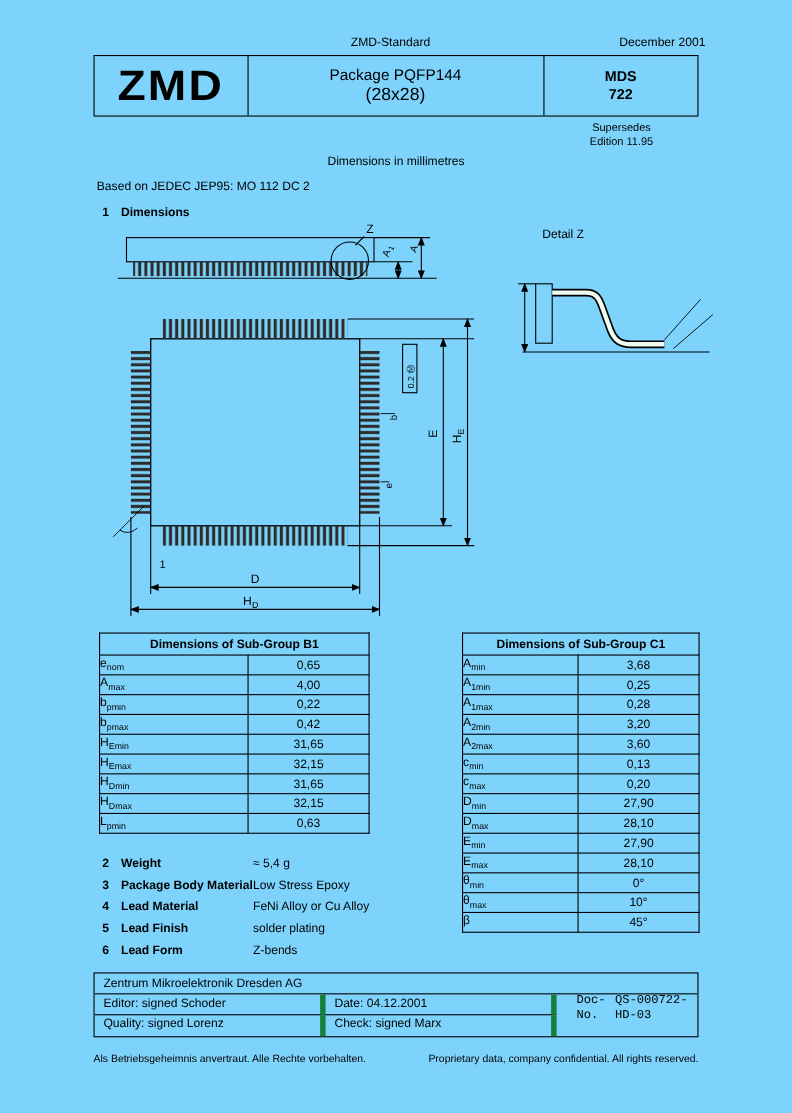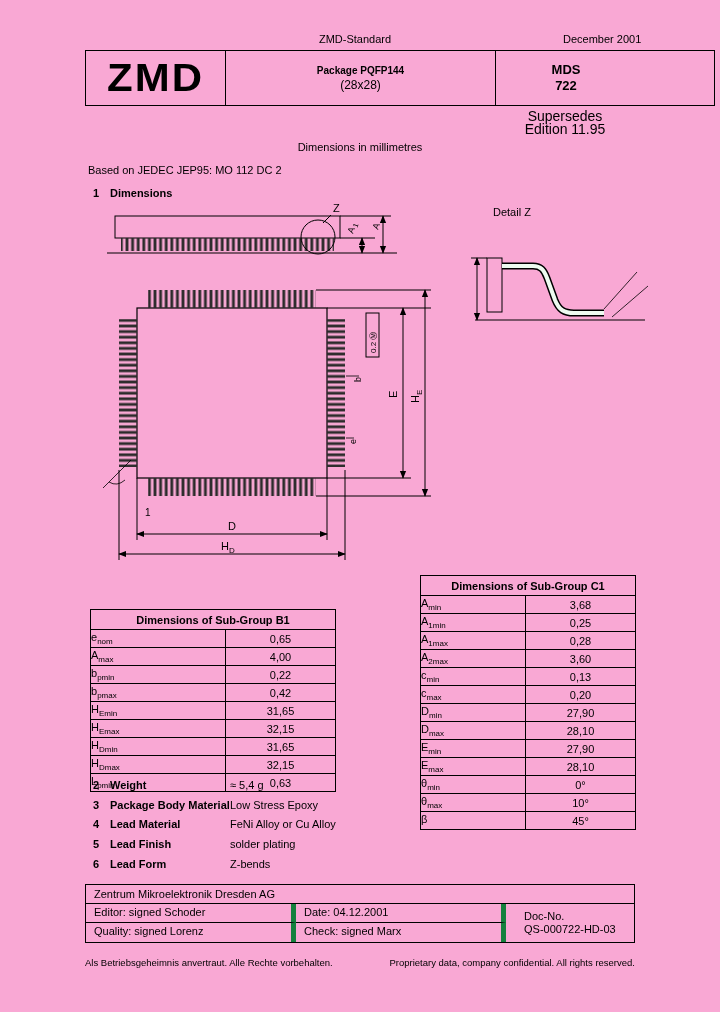--- a/index.html
+++ b/index.html
@@ -4,7 +4,7 @@
 <style>
   *{margin:0;padding:0;box-sizing:border-box;}
   html,body{background:#edfbf0;}
-  .page{position:relative;width:720px;height:1012px;background:#f9a8d4;
+  .page{position:relative;width:720px;height:1012px;background:#7dd3fc;
         font-family:"Liberation Sans",sans-serif;color:#000;font-size:11px;overflow:hidden;}
 
   

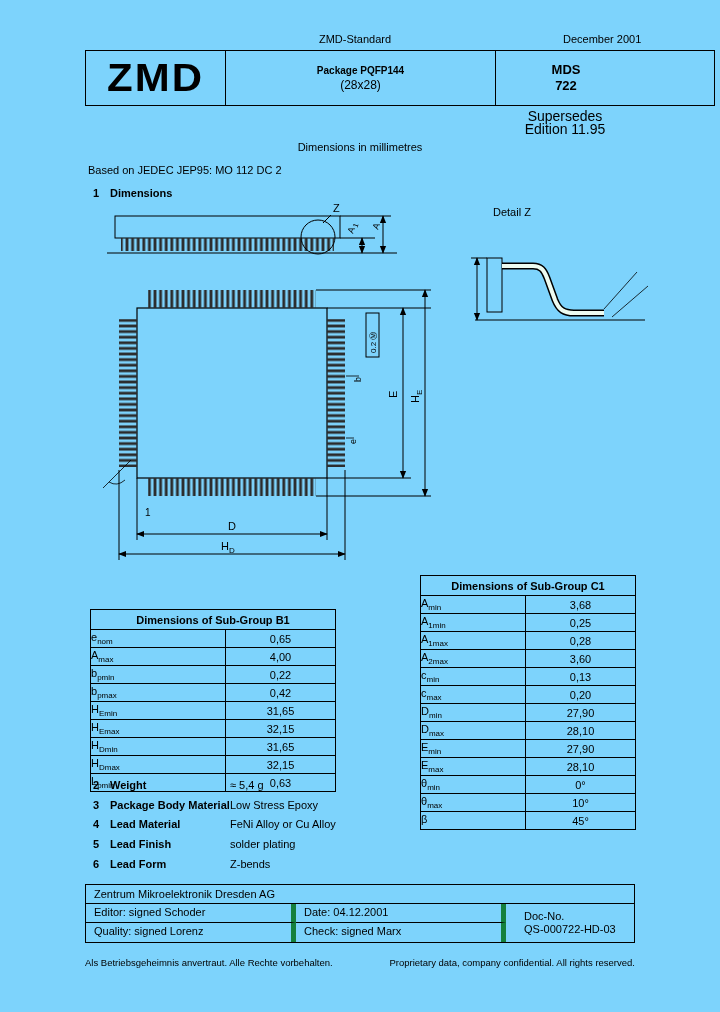--- a/index.html
+++ b/index.html
@@ -12,7 +12,7 @@
   .ddate{position:absolute;left:563px;top:33px;}
 
   
-  .hdr{position:absolute;left:85px;top:50px;width:630px;height:56px;border:1px solid #000;display:flex;}
+  .hdr{position:absolute;left:85px;top:50px;width:550px;height:56px;border:1px solid #000;display:flex;}
   .hdr .cell{border-right:1px solid #000;display:flex;flex-direction:column;align-items:center;justify-content:center;}
   .hdr .cell:last-child{border-right:none;}
   .logo-cell{width:140px;}

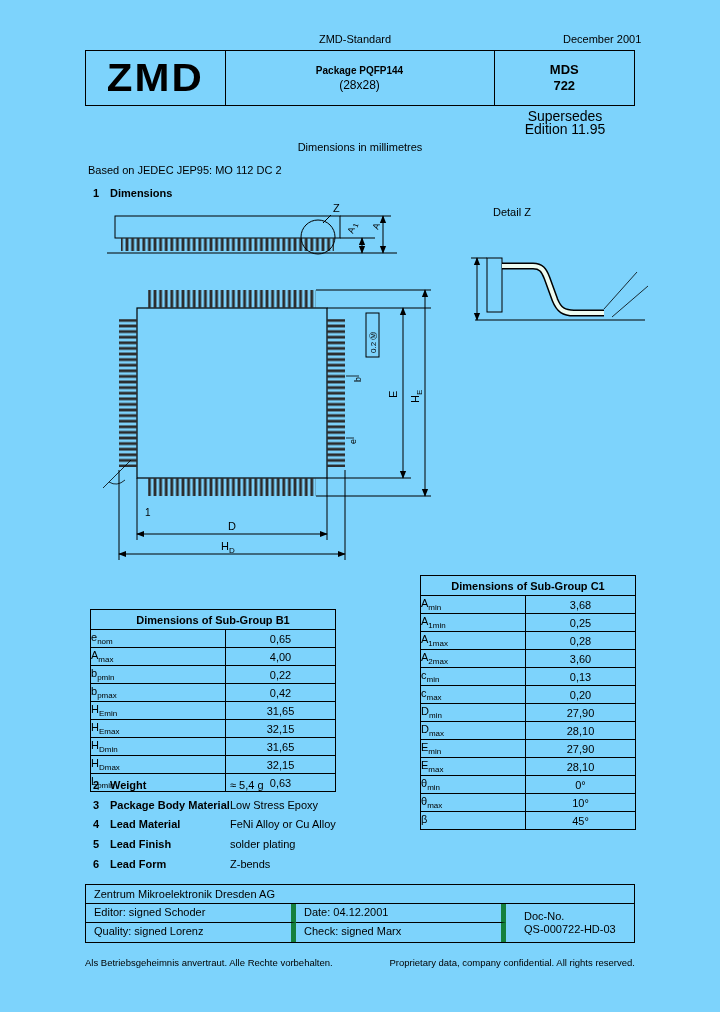--- a/index.html
+++ b/index.html
@@ -19,7 +19,7 @@
   .title-cell{width:270px;}
   .mds-cell{width:140px;}
   .logo{font-size:42px;font-weight:bold;letter-spacing:2px;line-height:42px;transform:scaleY(.92);}
-  .doc-title{font-size:10px;font-weight:bold;}
+  .doc-title{font-size:14px;font-weight:normal;}
   .doc-sub{font-size:12px;margin-top:2px;}
   .mds{font-size:13px;font-weight:bold;line-height:16px;}
 

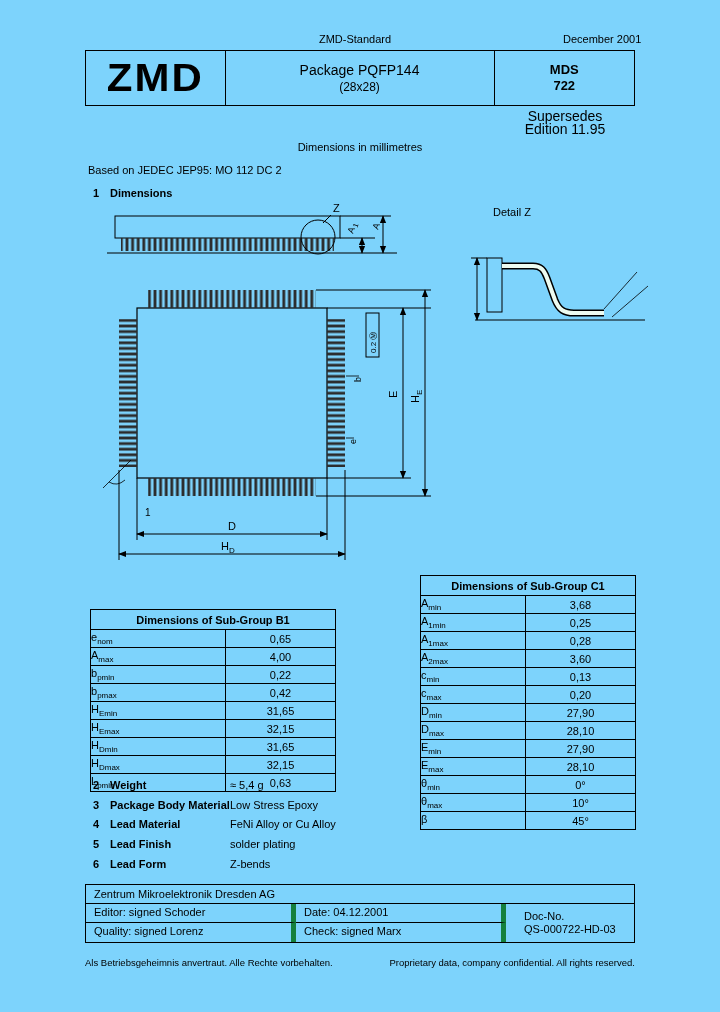--- a/index.html
+++ b/index.html
@@ -20,7 +20,7 @@
   .mds-cell{width:140px;}
   .logo{font-size:42px;font-weight:bold;letter-spacing:2px;line-height:42px;transform:scaleY(.92);}
   .doc-title{font-size:14px;font-weight:normal;}
-  .doc-sub{font-size:12px;margin-top:2px;}
+  .doc-sub{font-size:16px;margin-top:2px;}
   .mds{font-size:13px;font-weight:bold;line-height:16px;}
 
   .supersedes{position:absolute;left:495px;top:110px;width:140px;text-align:center;font-size:14px;line-height:13px;}

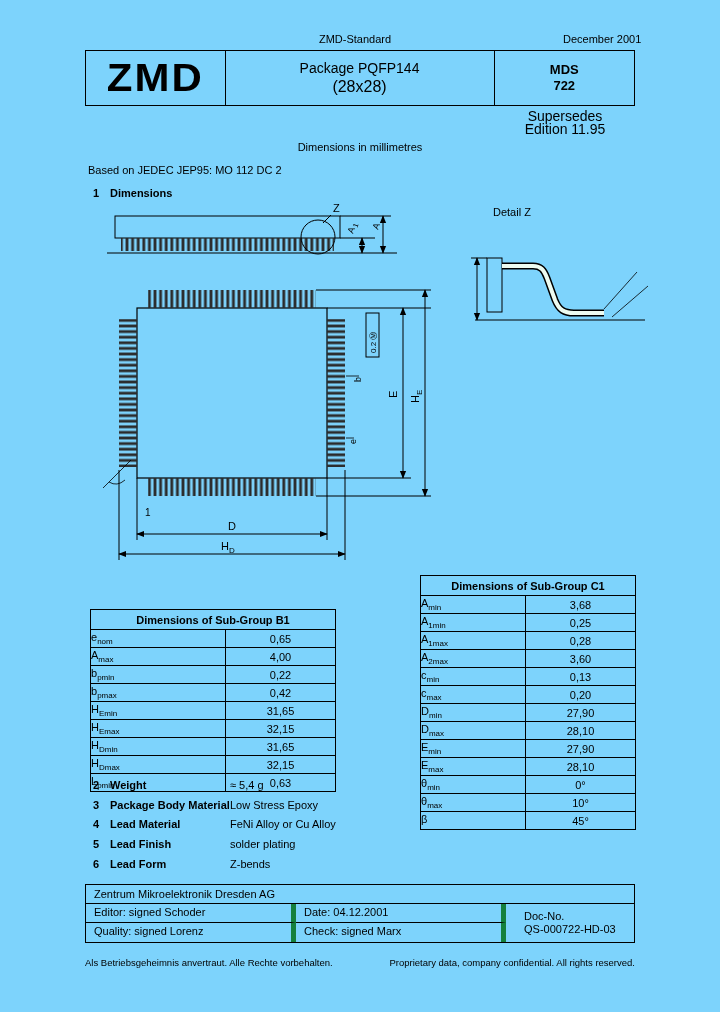--- a/index.html
+++ b/index.html
@@ -23,7 +23,7 @@
   .doc-sub{font-size:16px;margin-top:2px;}
   .mds{font-size:13px;font-weight:bold;line-height:16px;}
 
-  .supersedes{position:absolute;left:495px;top:110px;width:140px;text-align:center;font-size:14px;line-height:13px;}
+  .supersedes{position:absolute;left:495px;top:110px;width:140px;text-align:center;font-size:10px;line-height:13px;}
   .units{position:absolute;left:85px;top:141px;width:550px;text-align:center;}
   .based{position:absolute;left:88px;top:164px;}
   .section{position:absolute;left:93px;top:187px;font-weight:bold;display:flex;}

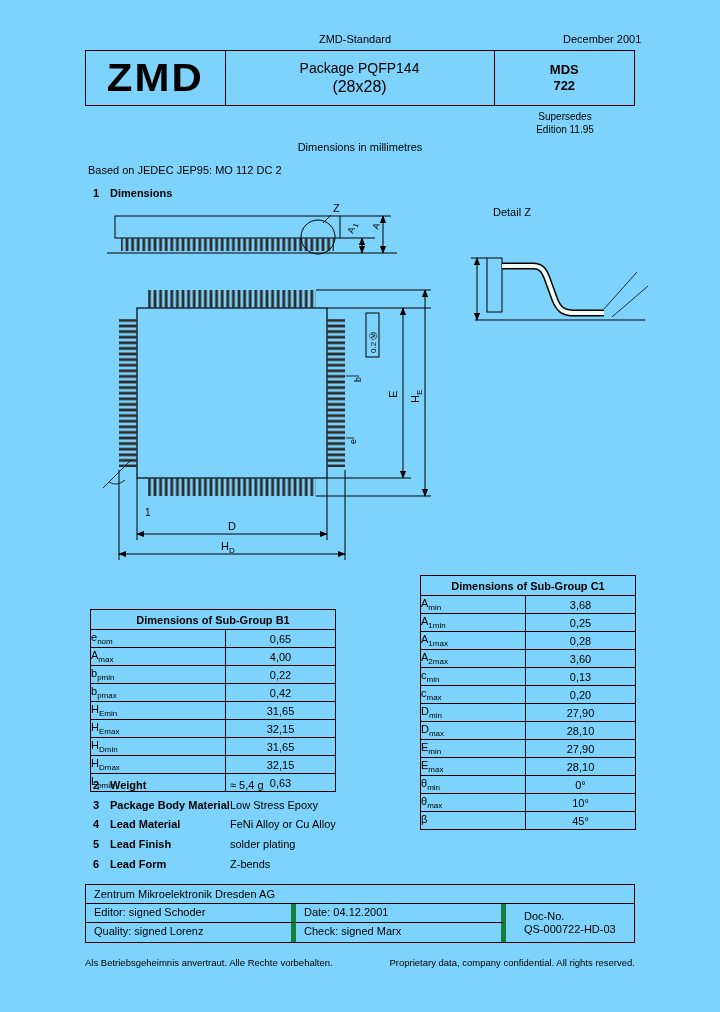--- a/index.html
+++ b/index.html
@@ -39,7 +39,7 @@
   table.dim td.lbl{text-align:left;}
   table.dim td.val{text-align:center;}
   sub{font-size:8px;}
-  #b1{left:90px;top:609px;width:245px;}
+  #b1{left:90px;top:575px;width:245px;}
   #b1 col.c1{width:135px;} #b1 col.c2{width:110px;}
   #c1{left:420px;top:575px;width:215px;}
   #c1 col.c1{width:105px;} #c1 col.c2{width:110px;}

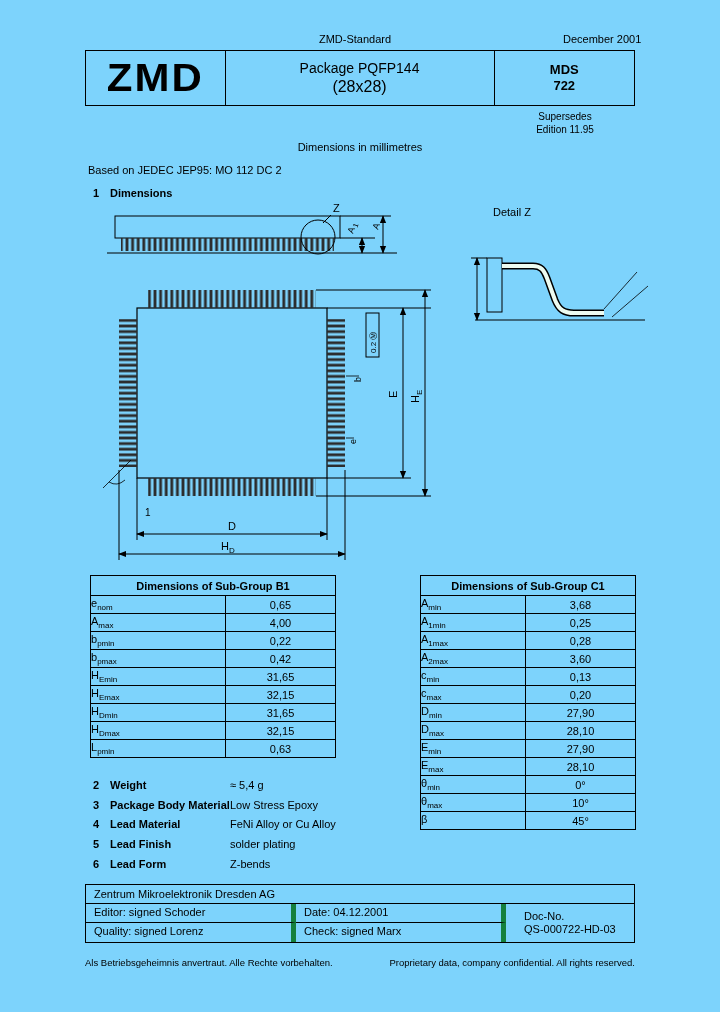--- a/index.html
+++ b/index.html
@@ -276,6 +276,10 @@
           <td class="val">0,28</td>
         </tr>
         <tr>
+          <td class="lbl"><span>A</span><sub>2min</sub></td>
+          <td class="val">3,20</td>
+        </tr>
+        <tr>
           <td class="lbl"><span>A</span><sub>2max</sub></td>
           <td class="val">3,60</td>
         </tr>

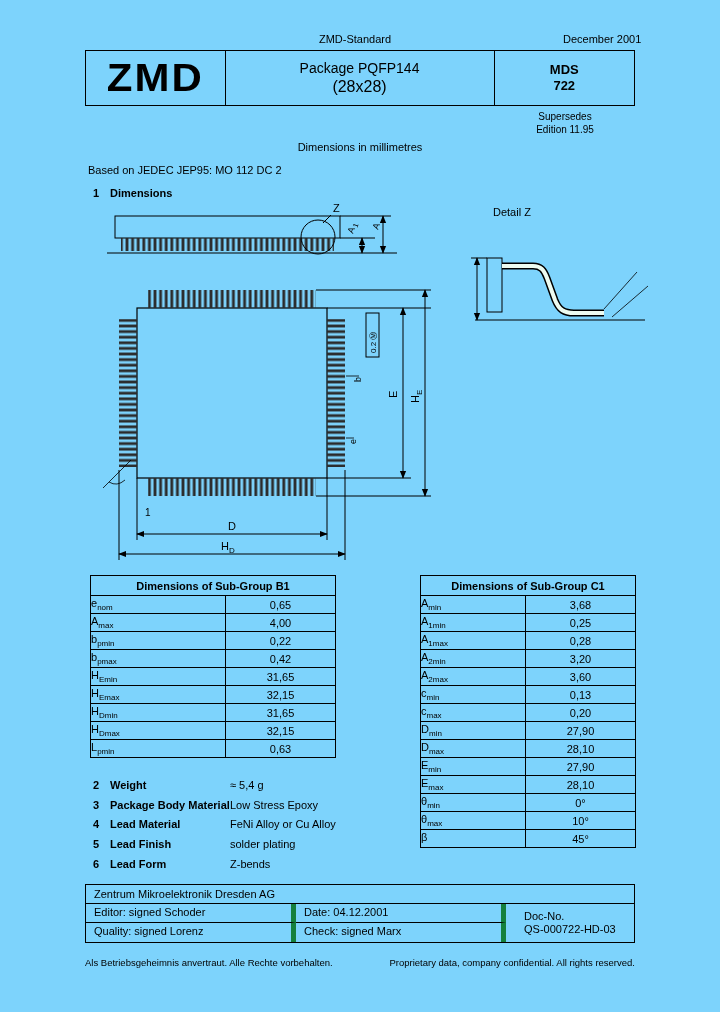--- a/index.html
+++ b/index.html
@@ -58,7 +58,7 @@
   .fcell{padding:2px 0 0 8px;}
   .br{border-right:5px solid #15803d;}
   .bb{border-bottom:1px solid #000;}
-  .fdoc{grid-column:3;grid-row:1/3;display:flex;flex-direction:column;justify-content:center;padding-left:18px;line-height:13px;}
+  .fdoc{grid-column:3;grid-row:1/3;display:flex;flex-direction:row;padding-left:18px;line-height:13px;font-family:Liberation Mono, monospace;}
 
   .legal{position:absolute;left:85px;top:957px;width:550px;display:flex;justify-content:space-between;font-size:9.5px;}
 

